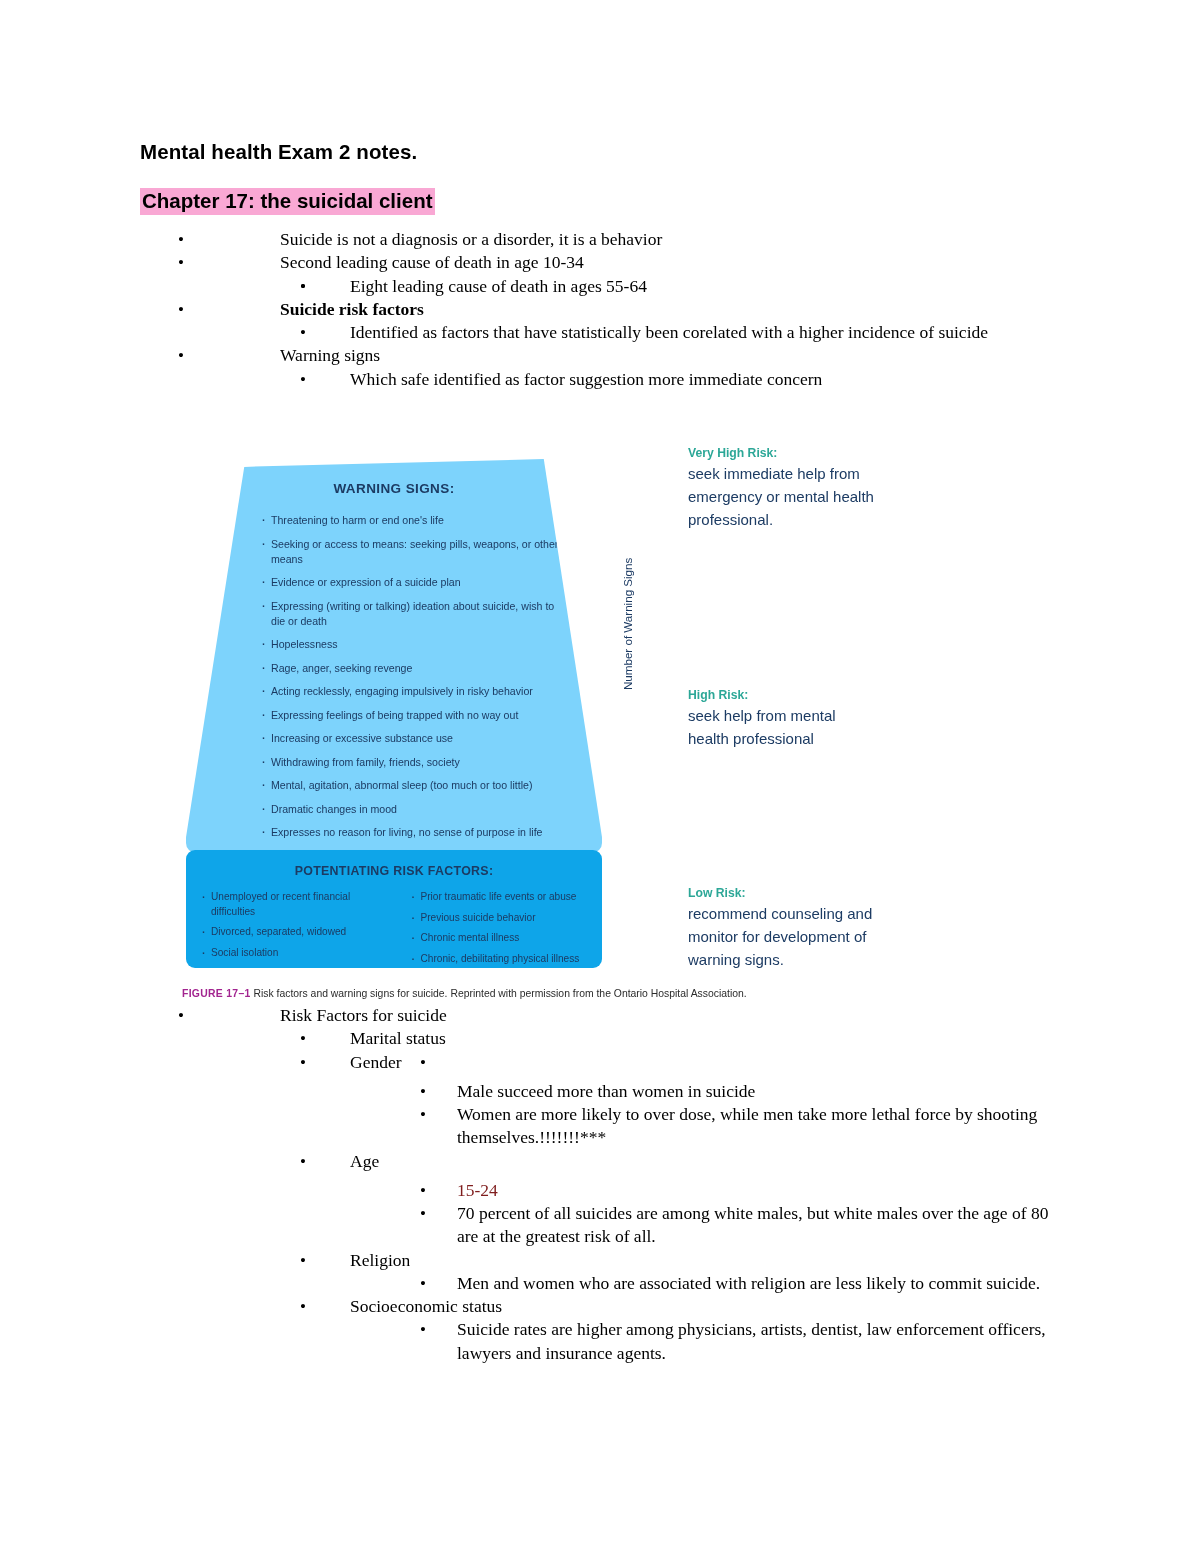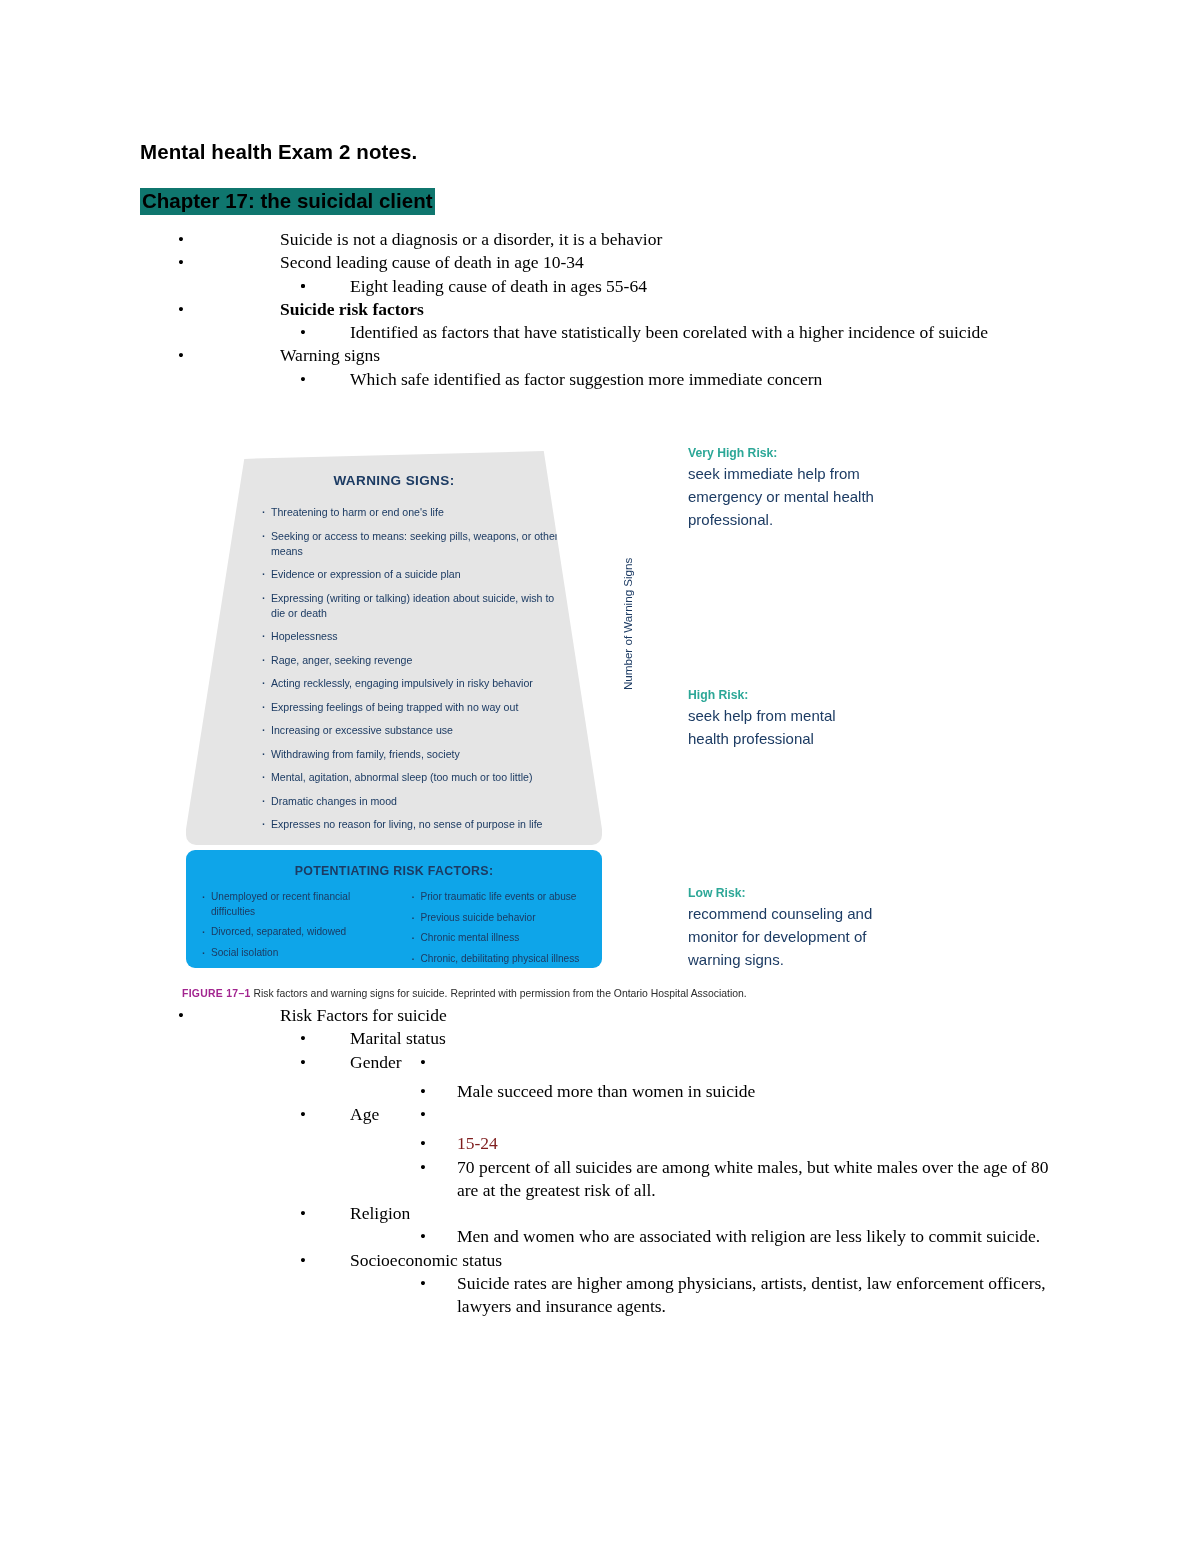--- a/index.html
+++ b/index.html
@@ -38,7 +38,7 @@
     font-weight: bold;
     font-size: 20.5px;
     color: #000;
-    background: #0f766e;
+    background: #f9a8d4;
     padding: 1px 2px 2px 2px;
     line-height: 1.15;
   }

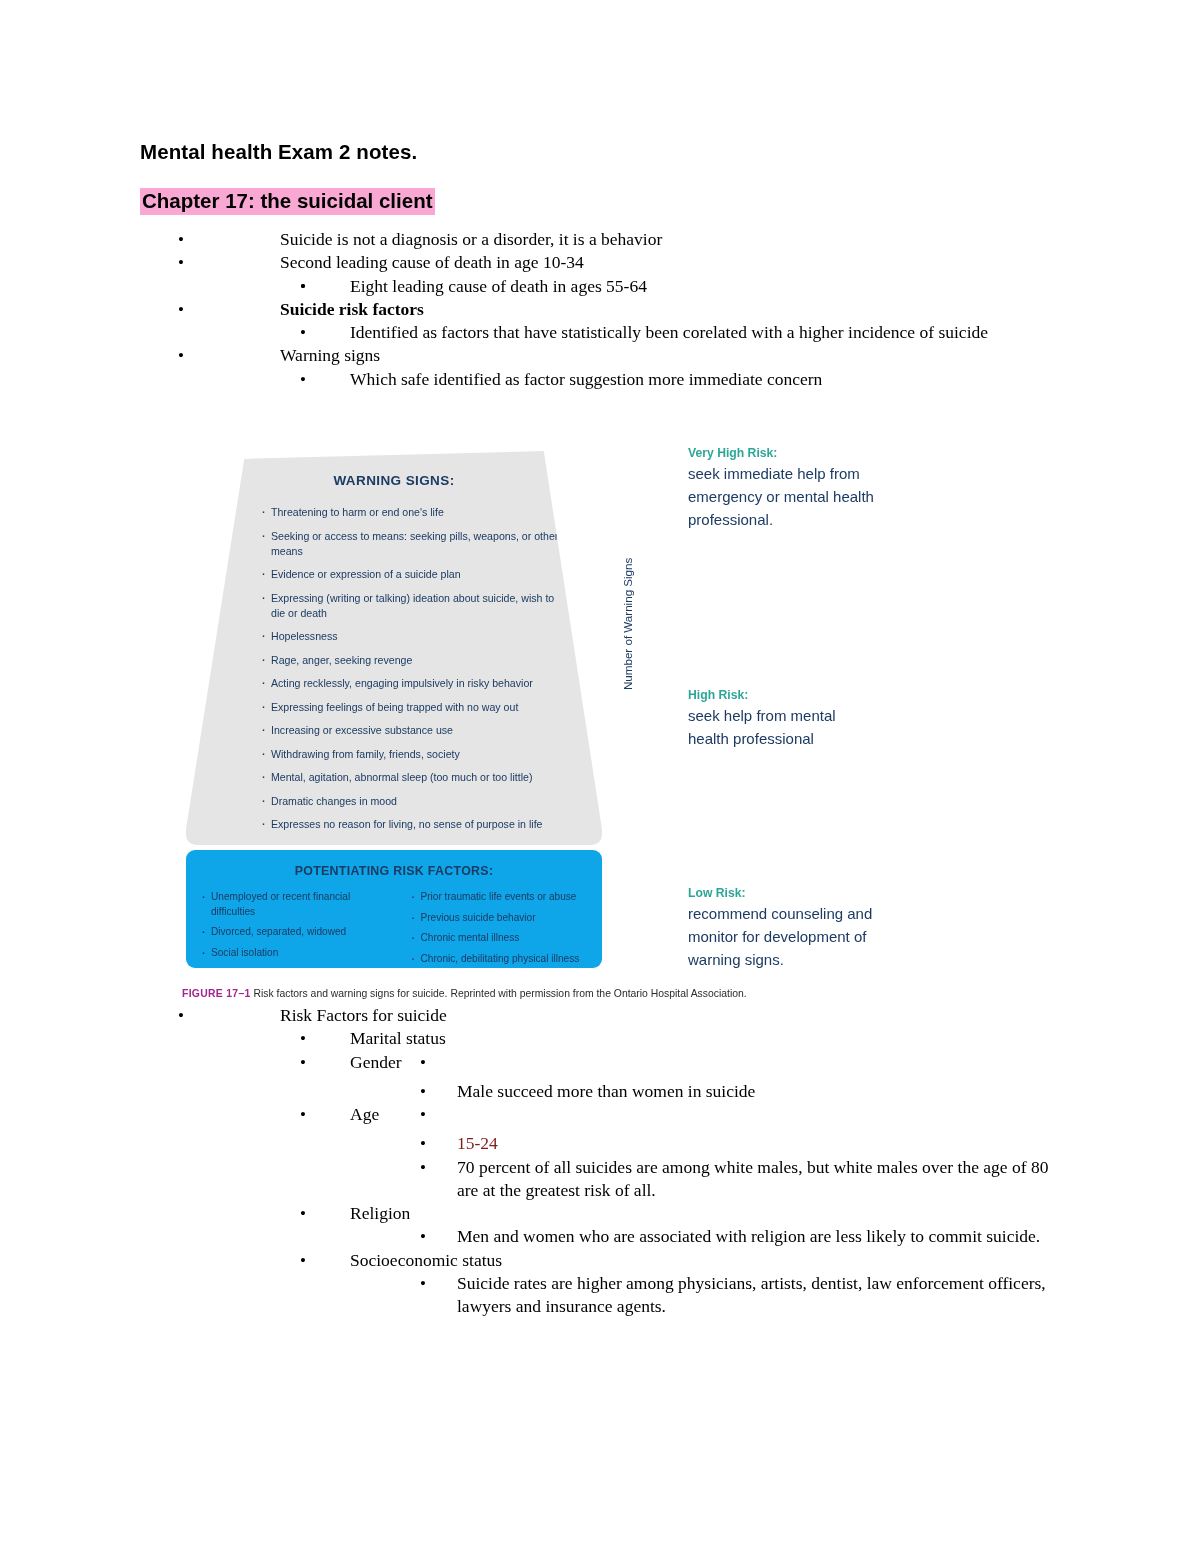--- a/index.html
+++ b/index.html
@@ -101,10 +101,10 @@
   .warn-box {
     position: absolute;
     left: 186px;
-    top: 11px;
+    top: 19px;
     width: 416px;
     height: 394px;
-    background: #e5e5e5;
+    background: #7dd3fc;
     clip-path: polygon(14% 2%, 86% 0%, 100% 96%, 100% 100%, 0% 100%, 0% 96%);
     border-radius: 10px;
   }

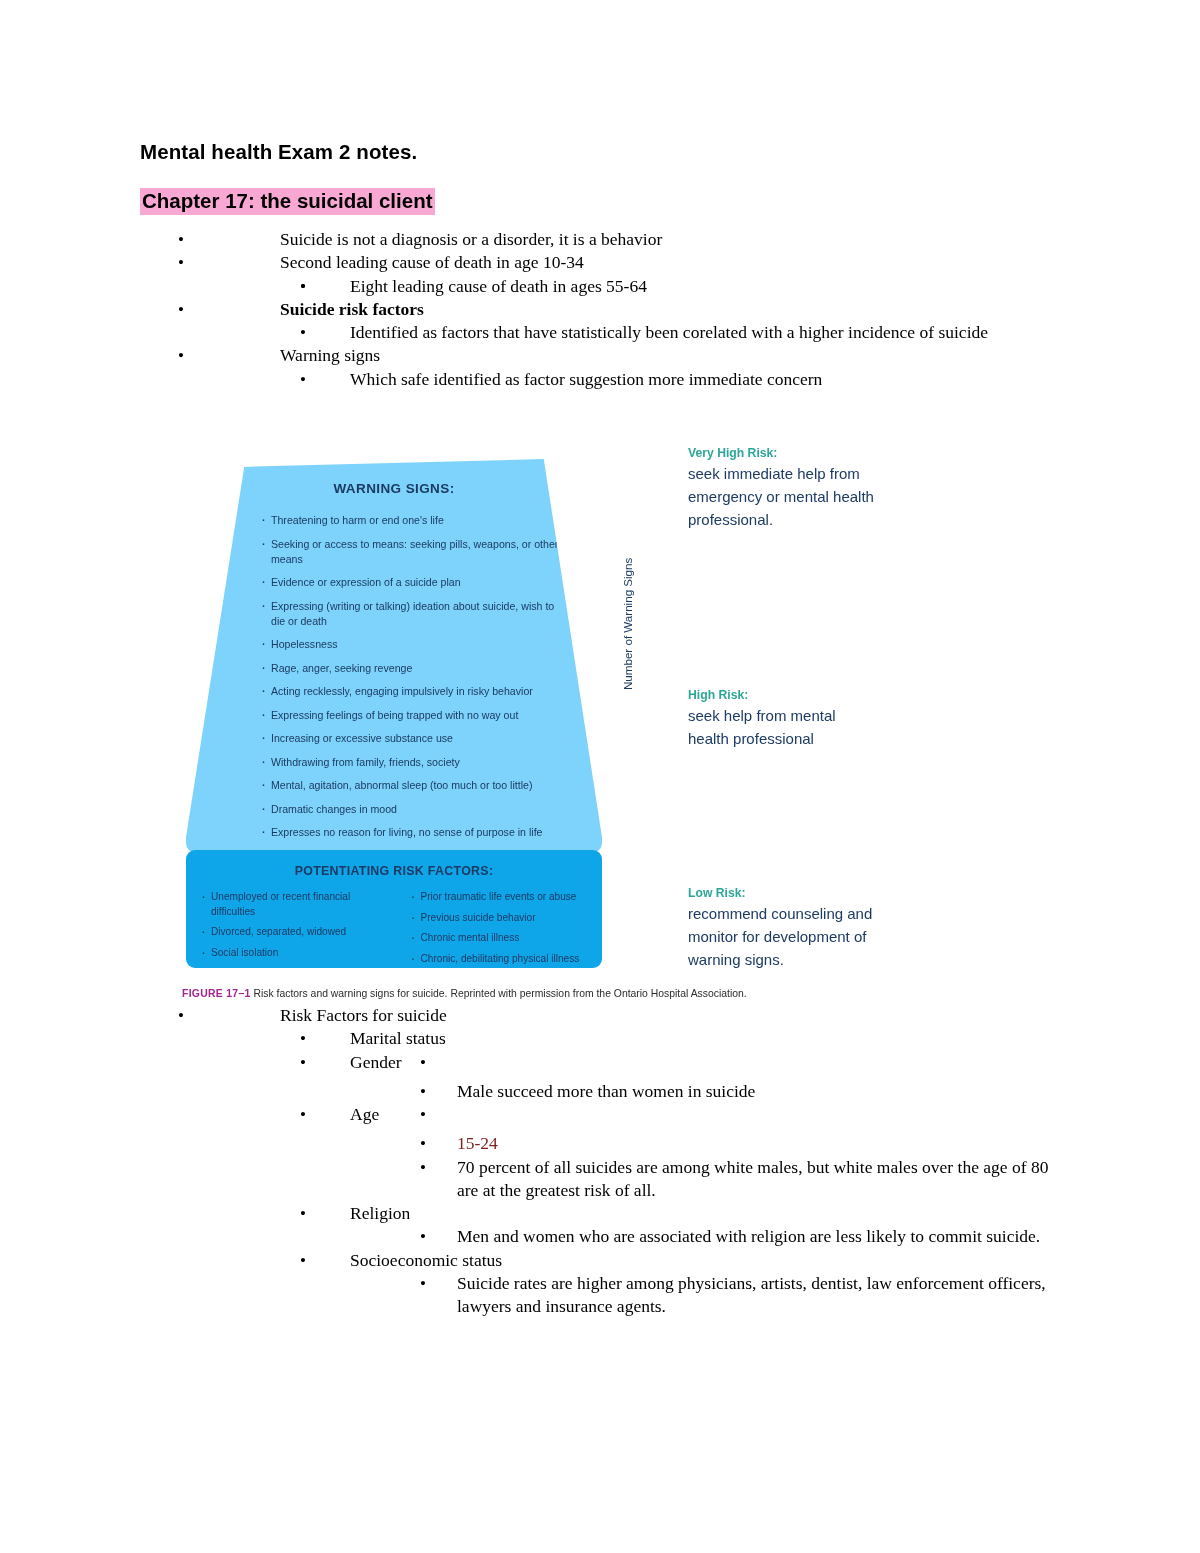--- a/index.html
+++ b/index.html
@@ -390,6 +390,7 @@
     </div>
     <div class="li lvl3">
       <span class="bullet">•</span>
+      <span class="txt">Women are more likely to over dose, while men take more lethal force by shooting themselves.!!!!!!!***</span>
     </div>
 
     <div class="li lvl2">

